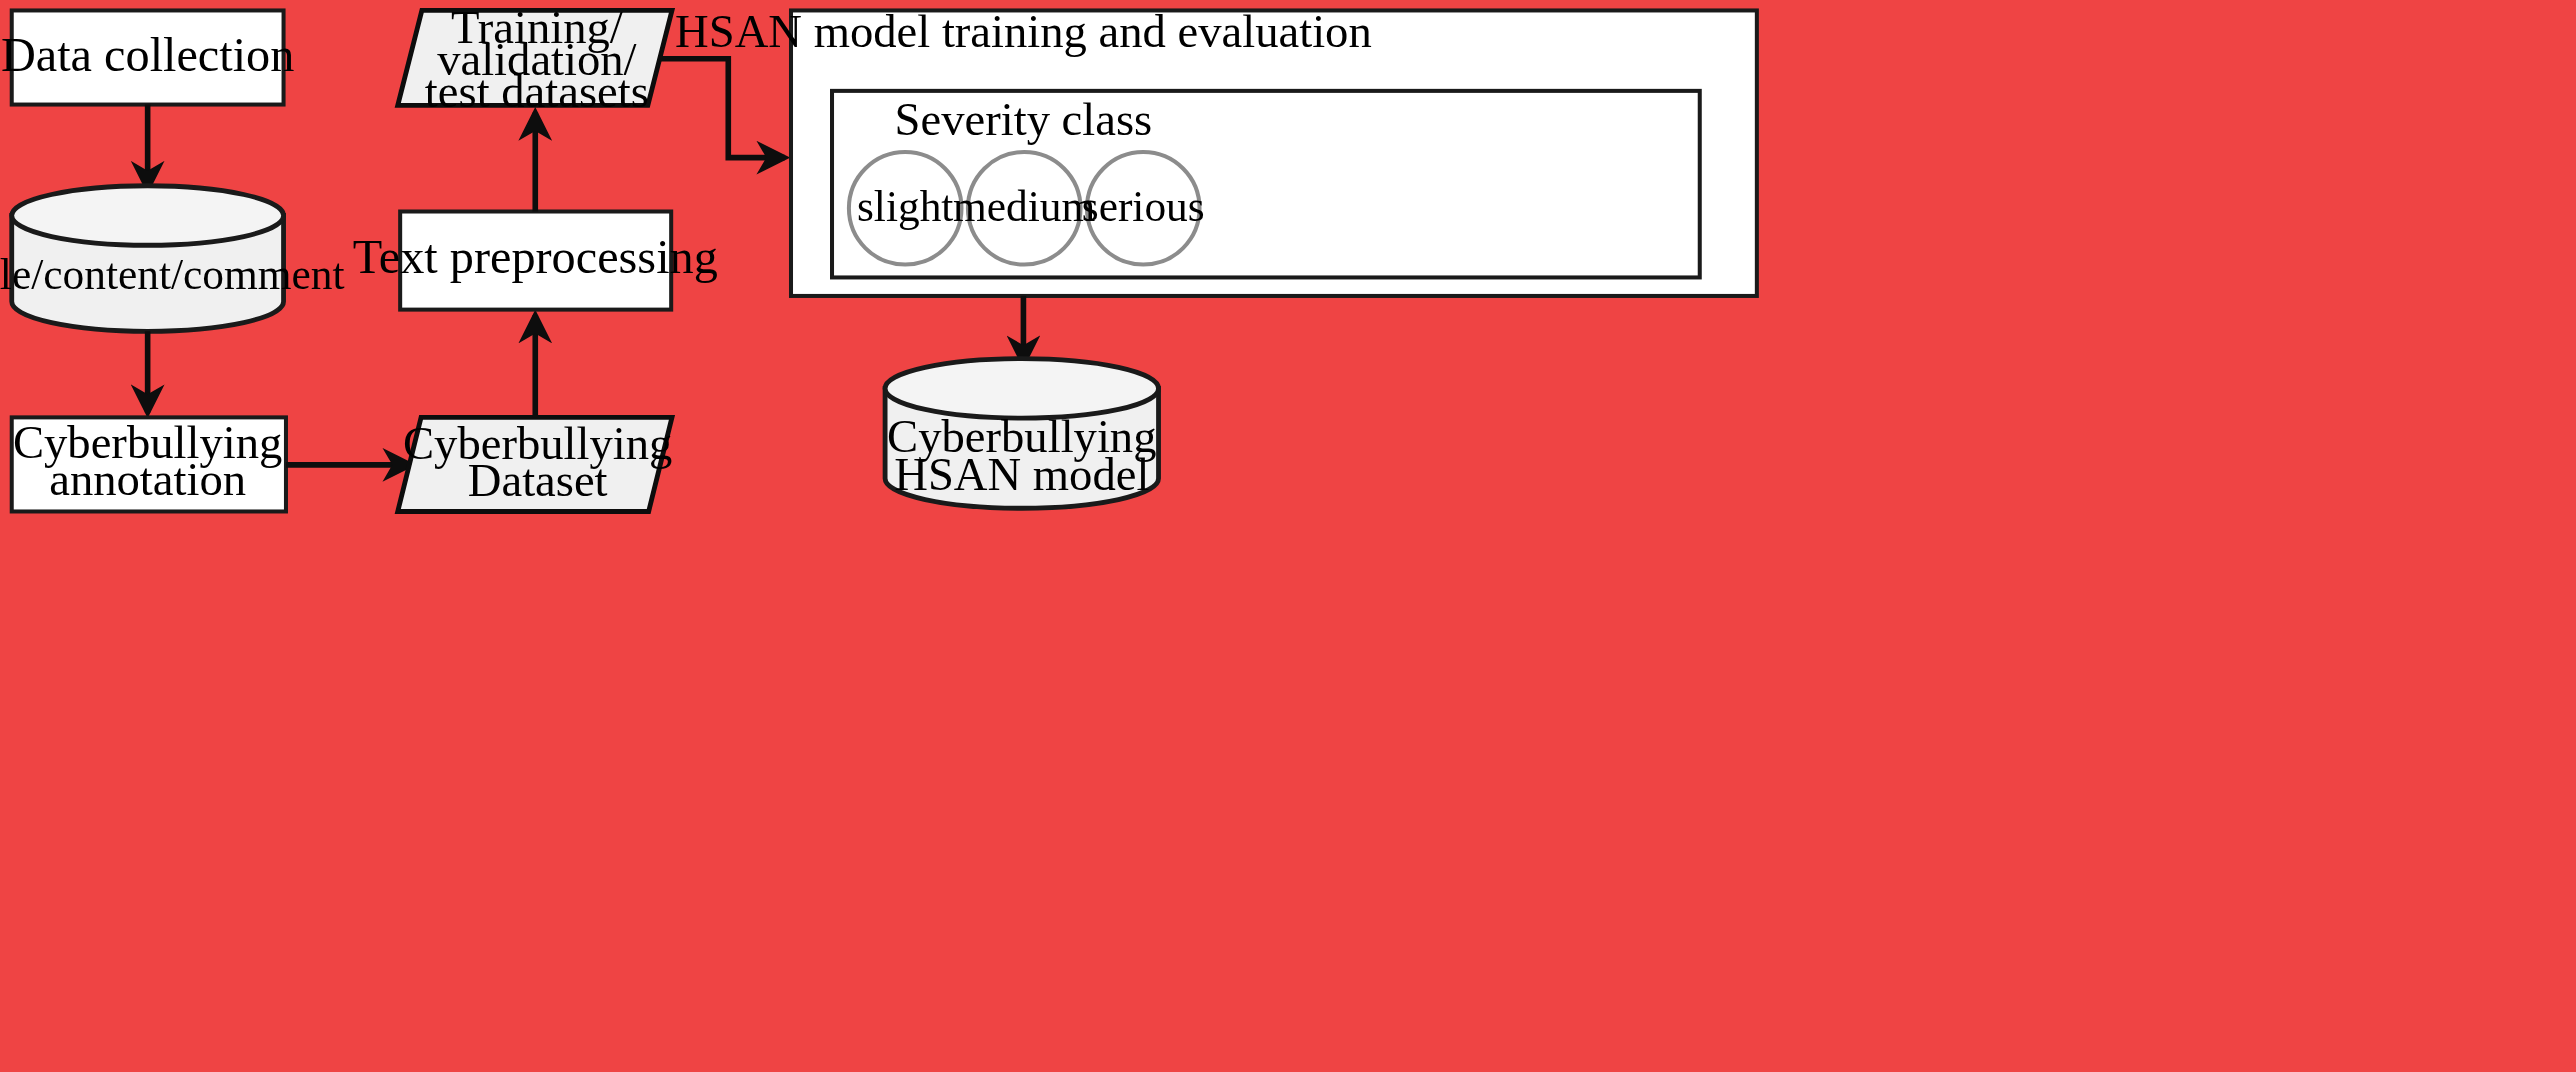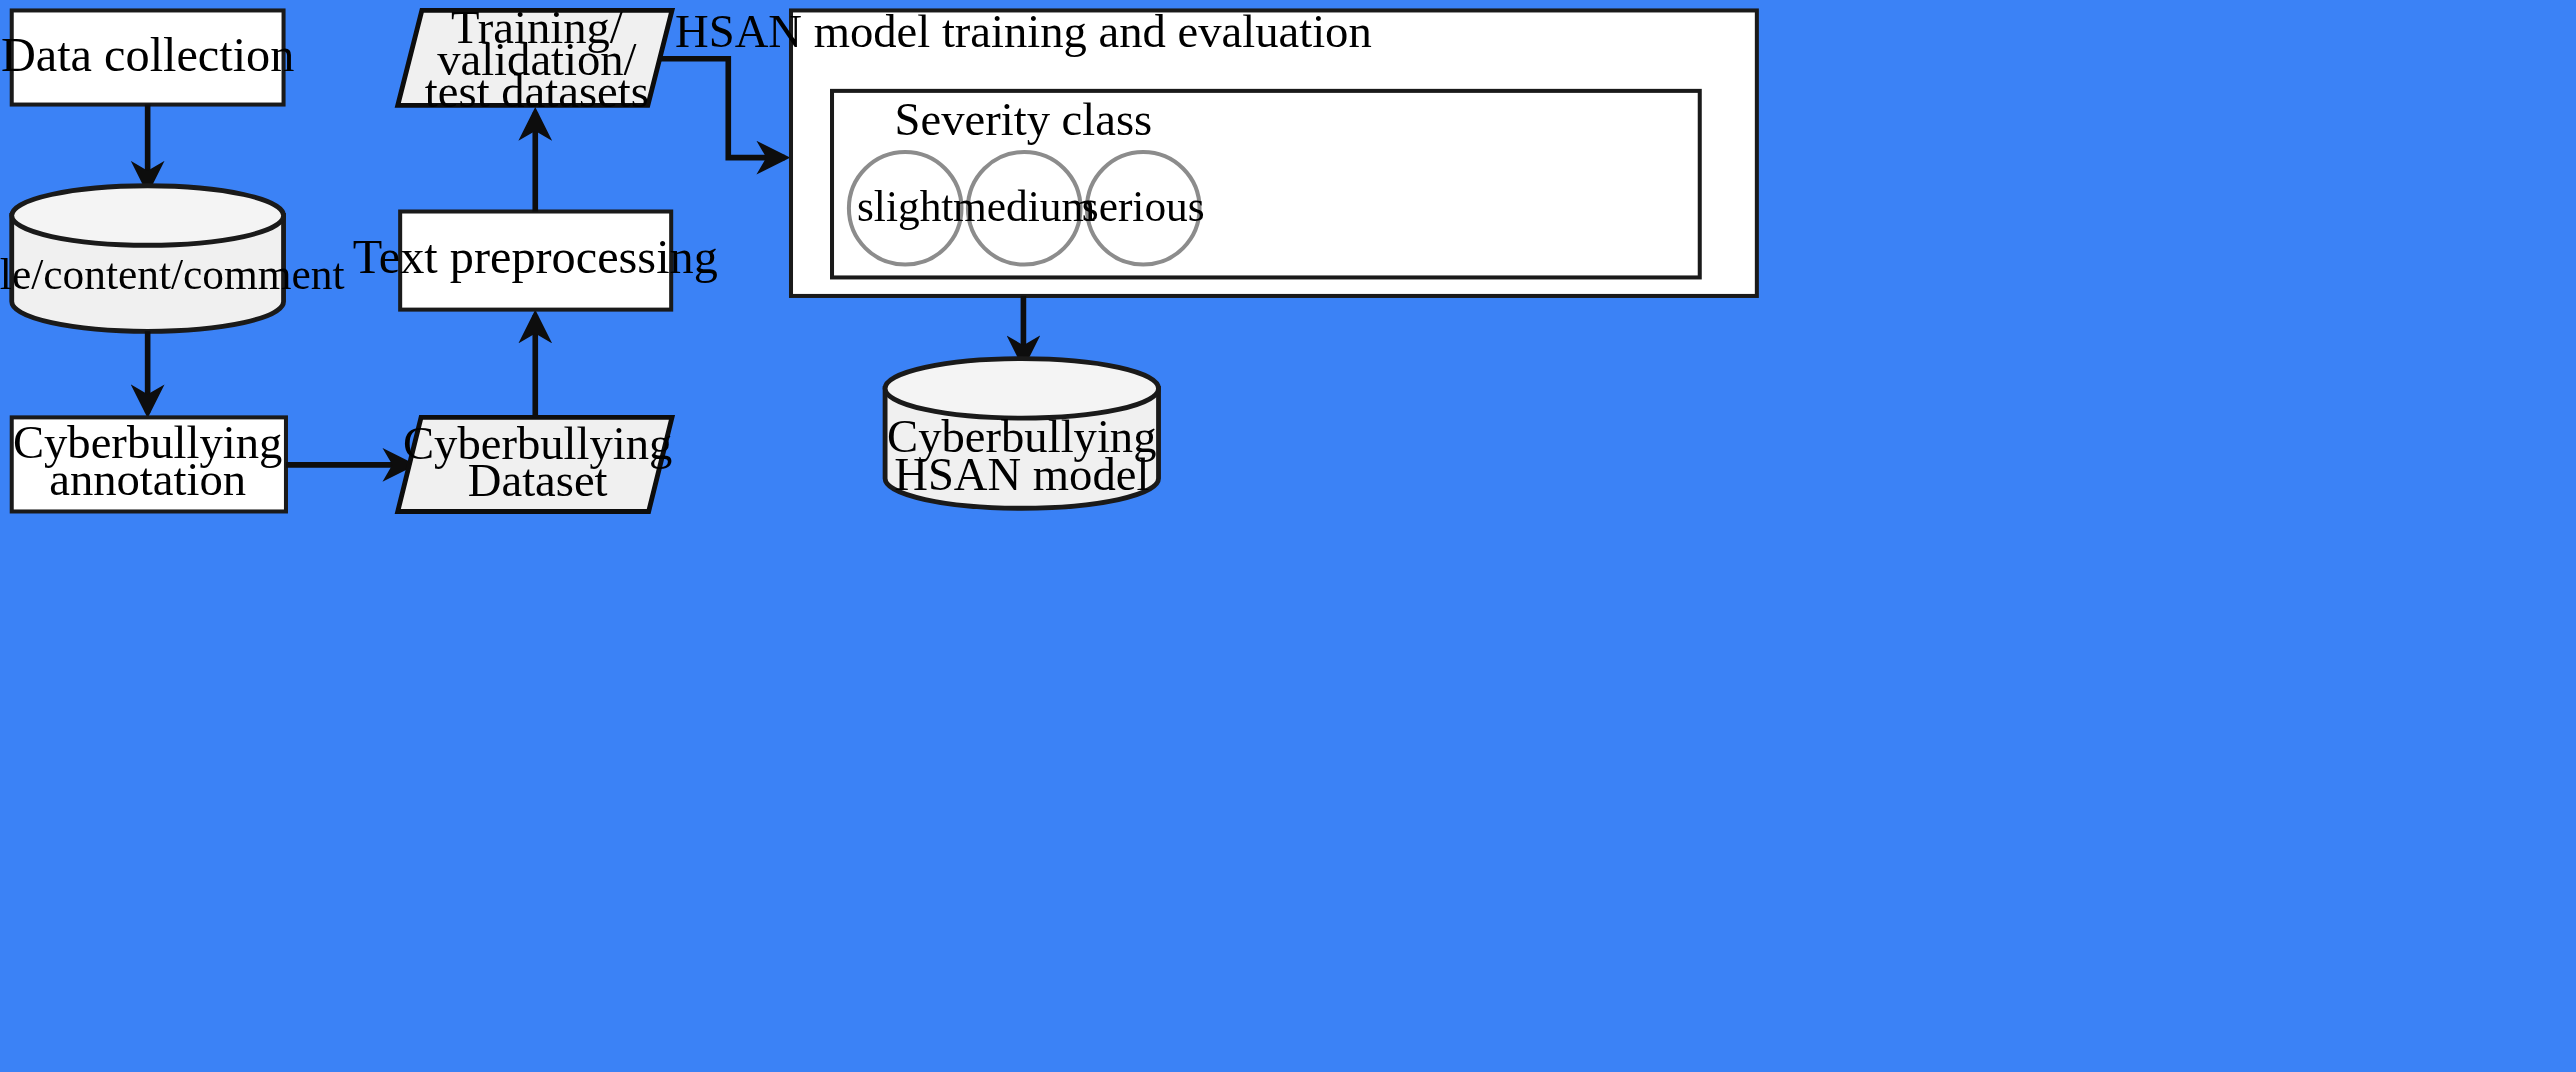--- a/index.html
+++ b/index.html
@@ -11,7 +11,7 @@
     position: relative;
     width: 2576px;
     height: 1072px;
-    background: #3b82f6;
+    background: #ef4444;
     font-family: "Liberation Serif", "DejaVu Serif", serif;
     overflow: hidden;
   }

